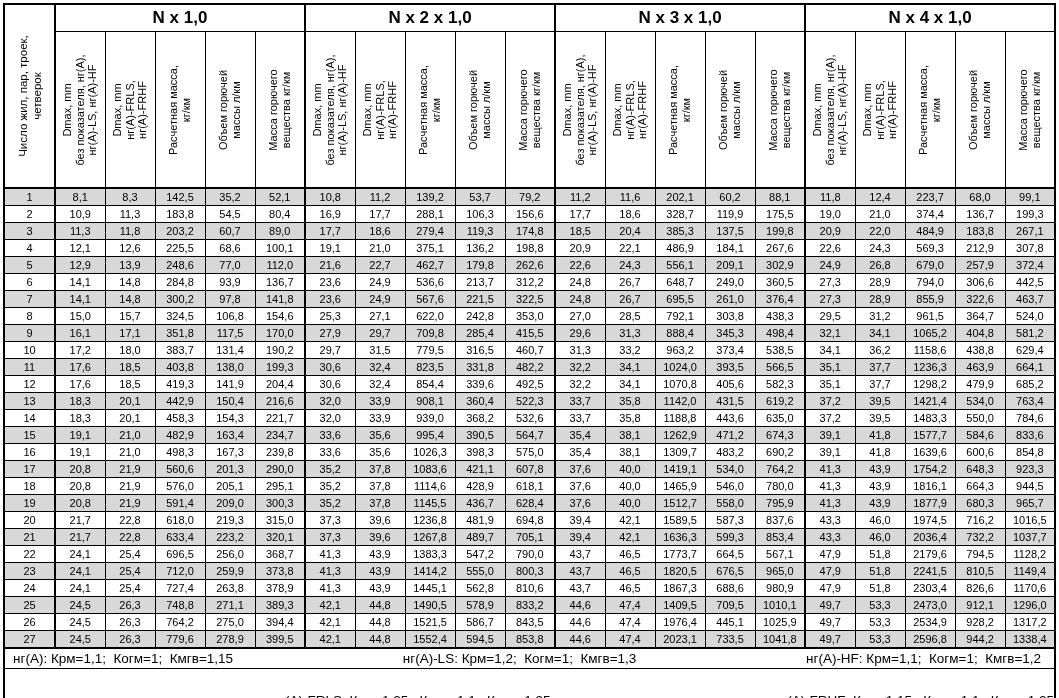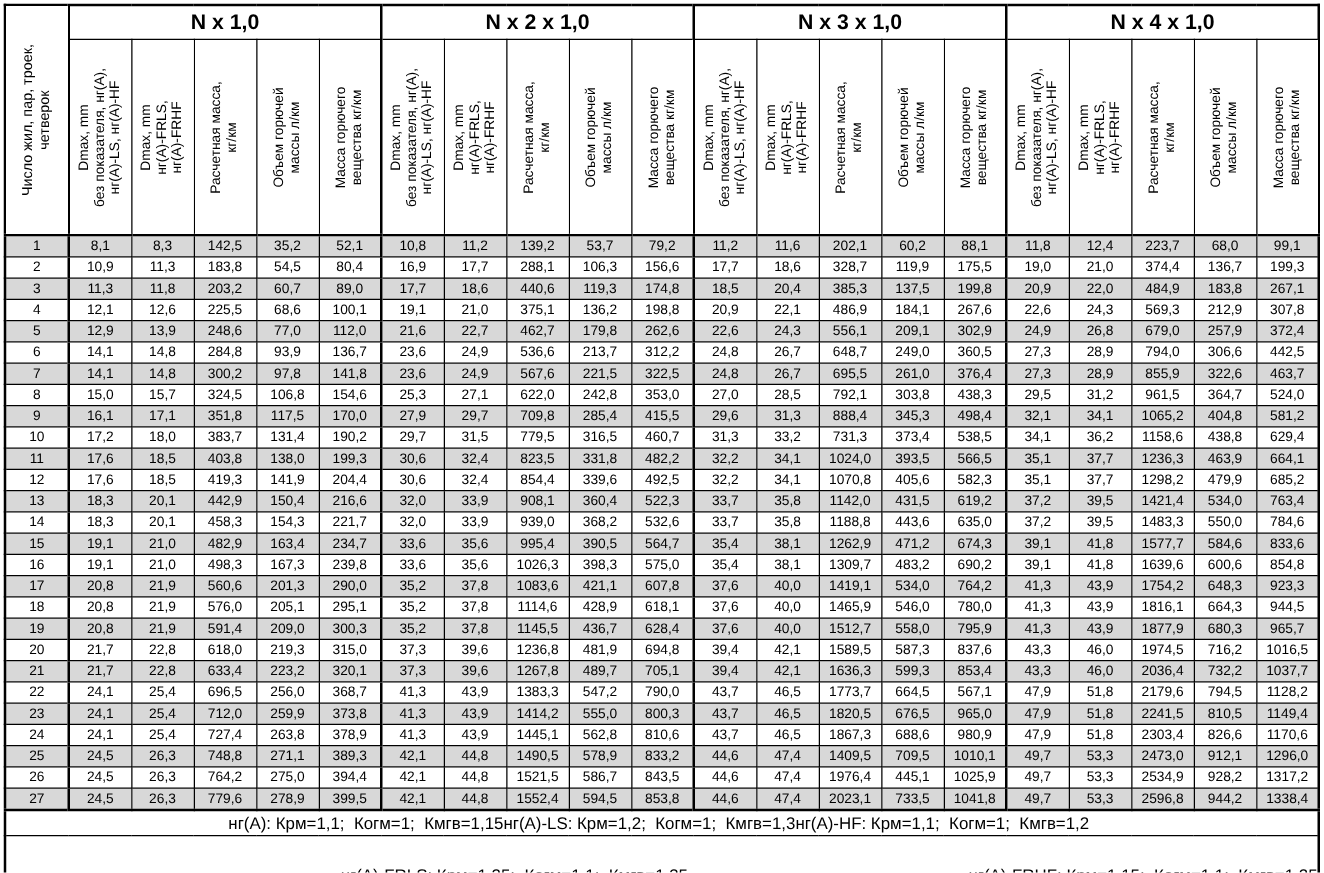--- a/index.html
+++ b/index.html
@@ -226,7 +226,7 @@
           <td>89,0</td>
           <td class="gs">17,7</td>
           <td>18,6</td>
-          <td>440,6</td>
+          <td>279,4</td>
           <td>119,3</td>
           <td>174,8</td>
           <td class="gs">18,5</td>

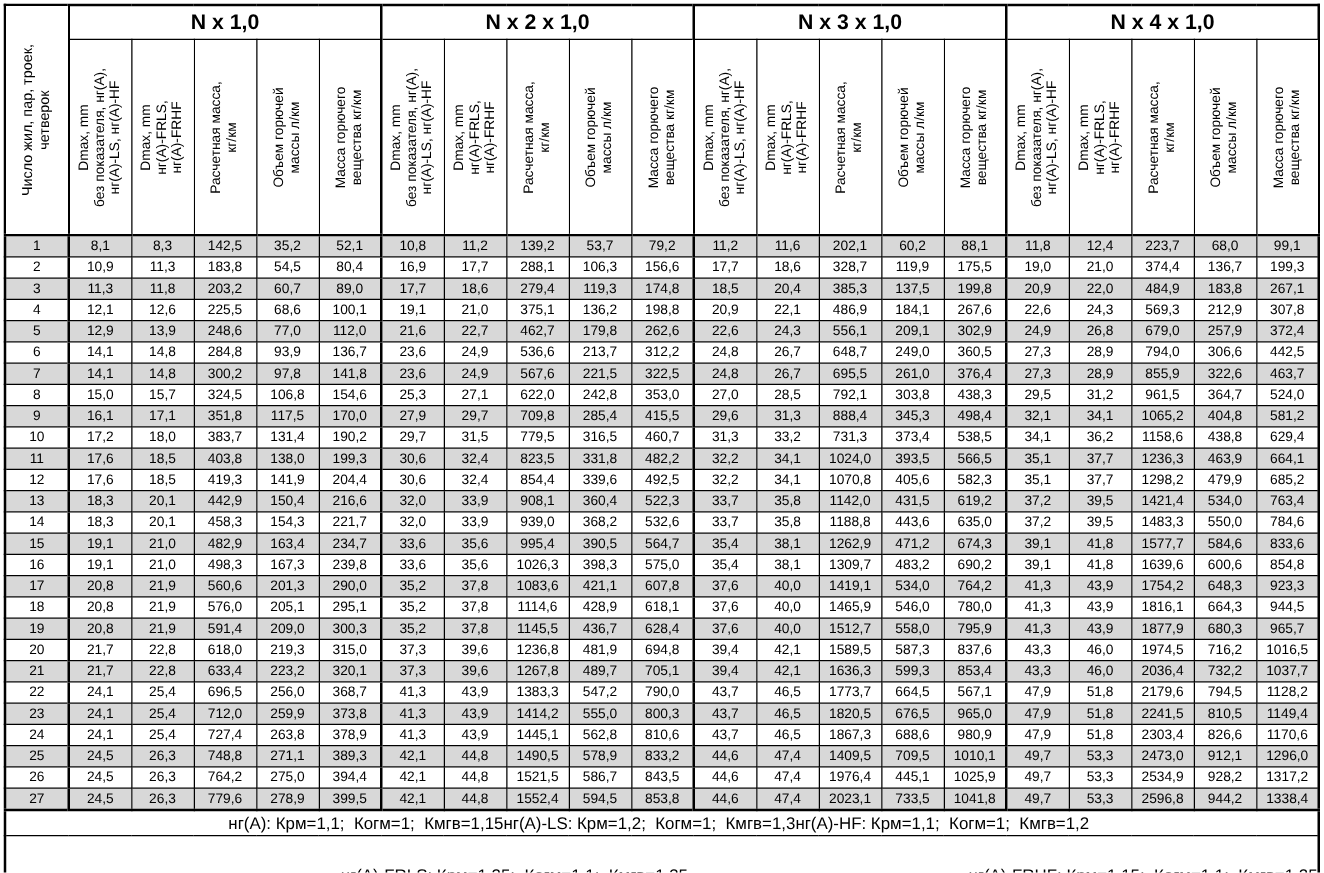--- a/index.html
+++ b/index.html
@@ -392,7 +392,7 @@
           <td>460,7</td>
           <td class="gs">31,3</td>
           <td>33,2</td>
-          <td>731,3</td>
+          <td>963,2</td>
           <td>373,4</td>
           <td>538,5</td>
           <td class="gs">34,1</td>

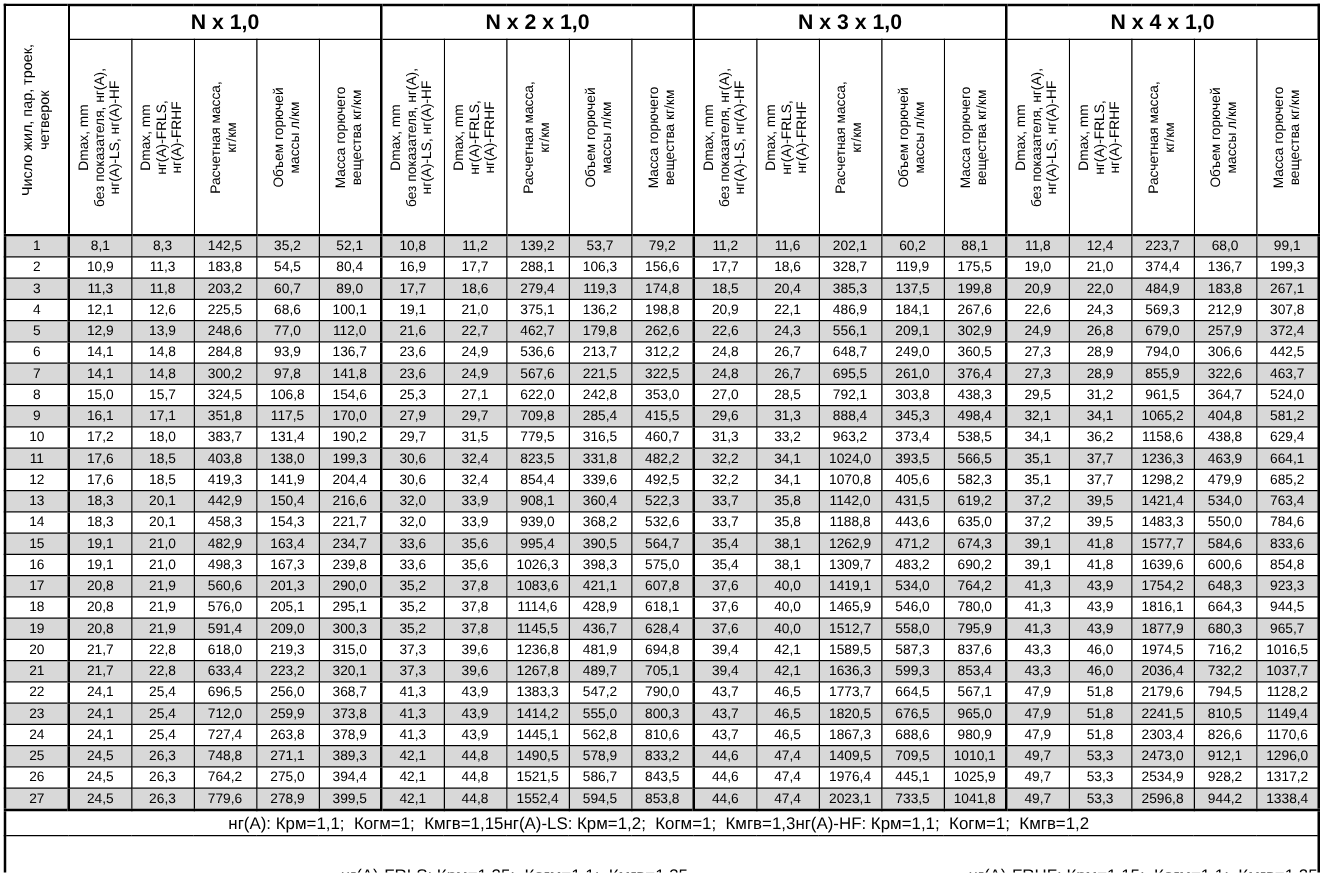--- a/index.html
+++ b/index.html
@@ -34,7 +34,7 @@
   .gs{border-left:2px solid #000 !important;}
   tfoot td{height:19px;font-size:13.5px;vertical-align:middle;background:#fff;}
   tfoot tr:first-child td{border-top:2px solid #000;}
-  .f1-inner{display:flex;justify-content:center;padding:0 13px 0 8px;}
+  .f1-inner{display:flex;justify-content:space-between;padding:0 13px 0 8px;}
   .f1-inner span{white-space:pre;}
   .f2-inner{display:flex;margin-top:24px;}
   .f2-left{width:53%;text-align:right;white-space:pre;}

